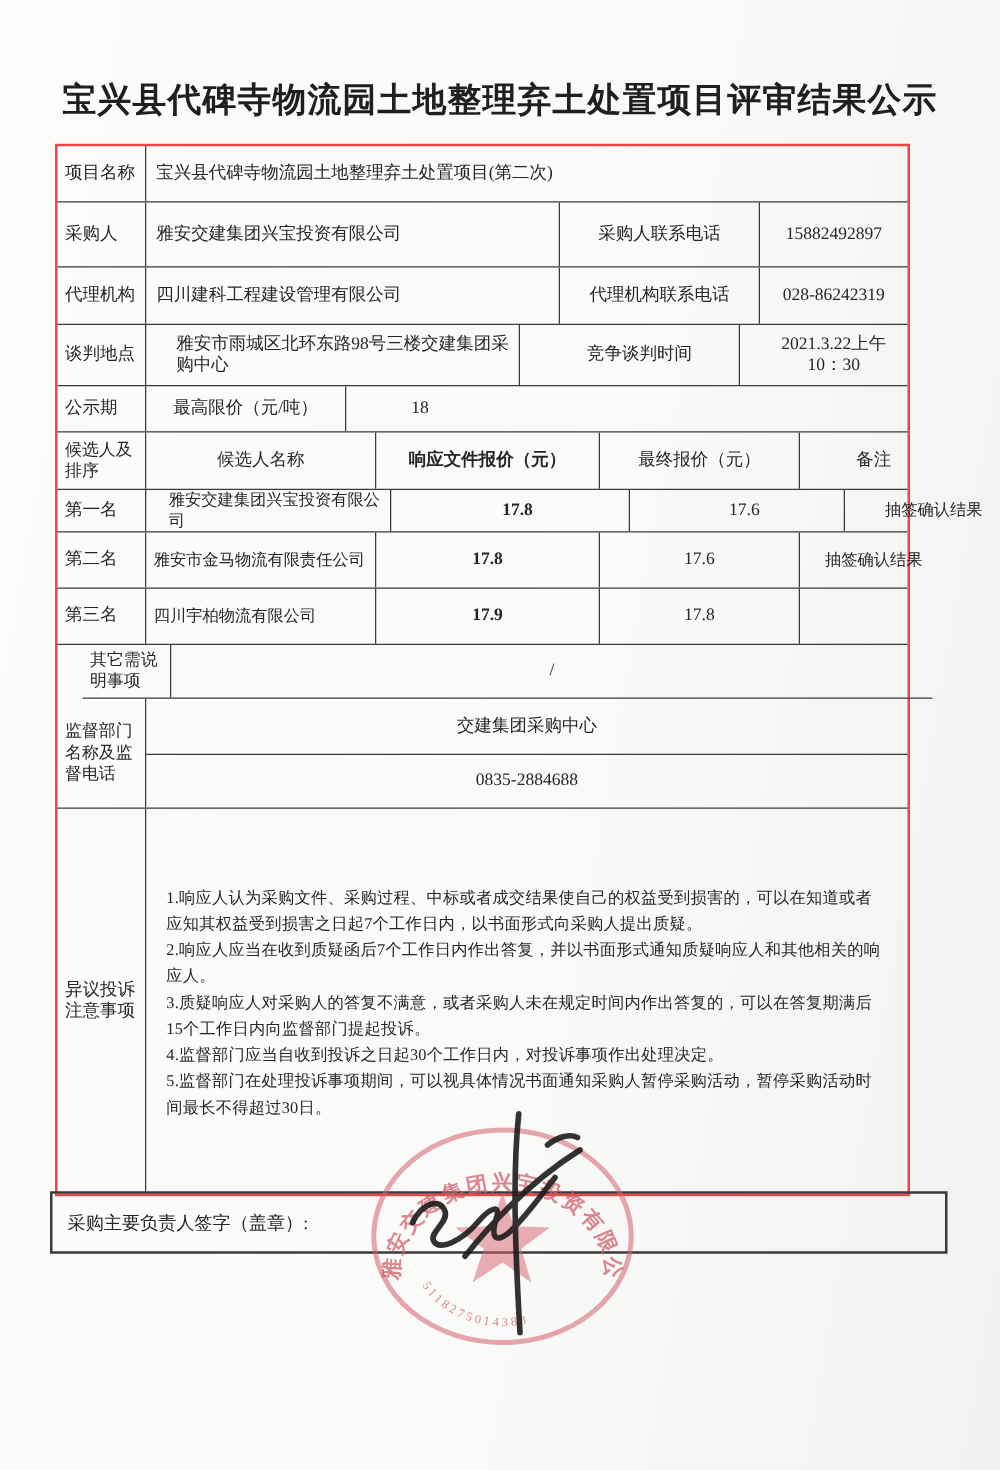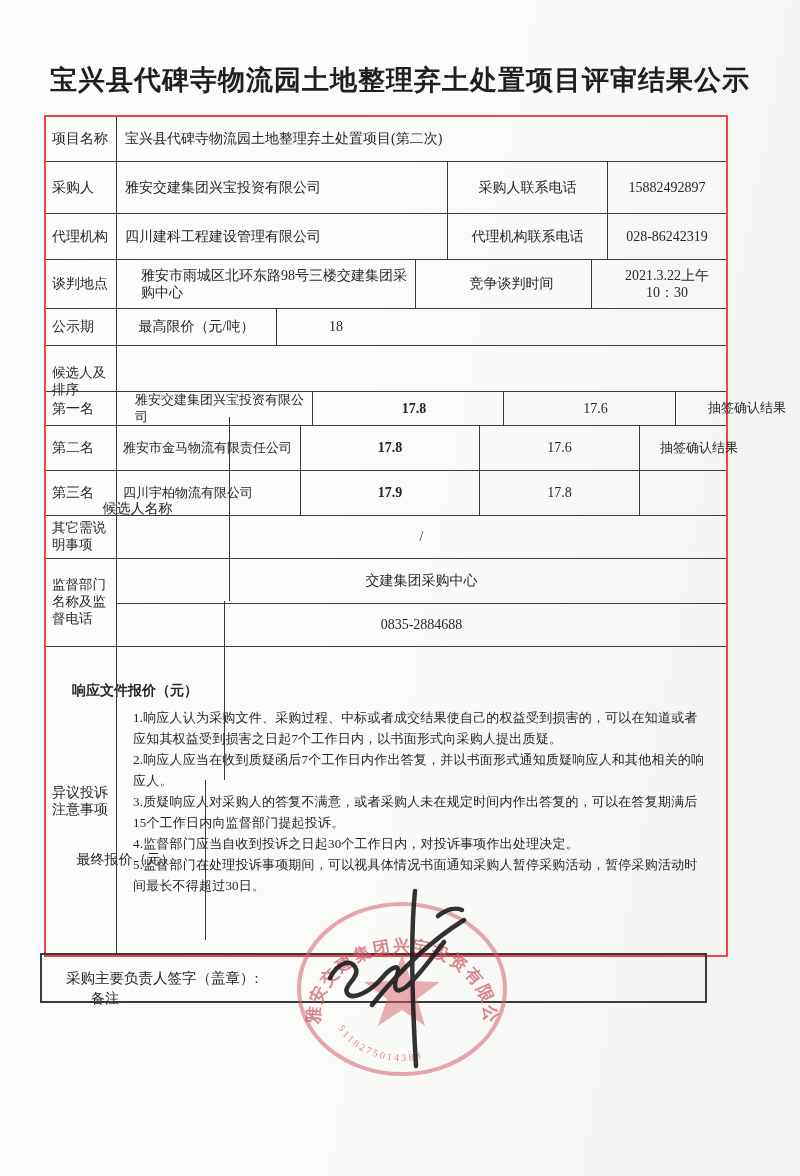--- a/index.html
+++ b/index.html
@@ -33,7 +33,7 @@
   .c-rmk  { width:118px; flex:0 0 118px; justify-content:center; text-align:center; font-size:13px; }
   .center { justify-content:center; text-align:center; }
   .h-r1 { height:45px; } .h-r2 { height:52px; } .h-r3 { height:46px; }
-  .h-r4 { height:49px;gap:16px; } .h-r5 { height:37px; } .h-r6 { height:46px;flex-direction:column; }
+  .h-r4 { height:49px;gap:16px; } .h-r5 { height:37px; } .h-r6 { height:46px; }
   .h-r7 { height:34px;gap:12px; } .h-r8 { height:45px; } .h-r9 { height:45px; }
   .h-r10 { height:43px; } .h-r11 { height:88px; } .h-r12 { height:308px; border-bottom:none; }
   .sup-col { flex:1 1 auto; display:flex; flex-direction:column; }

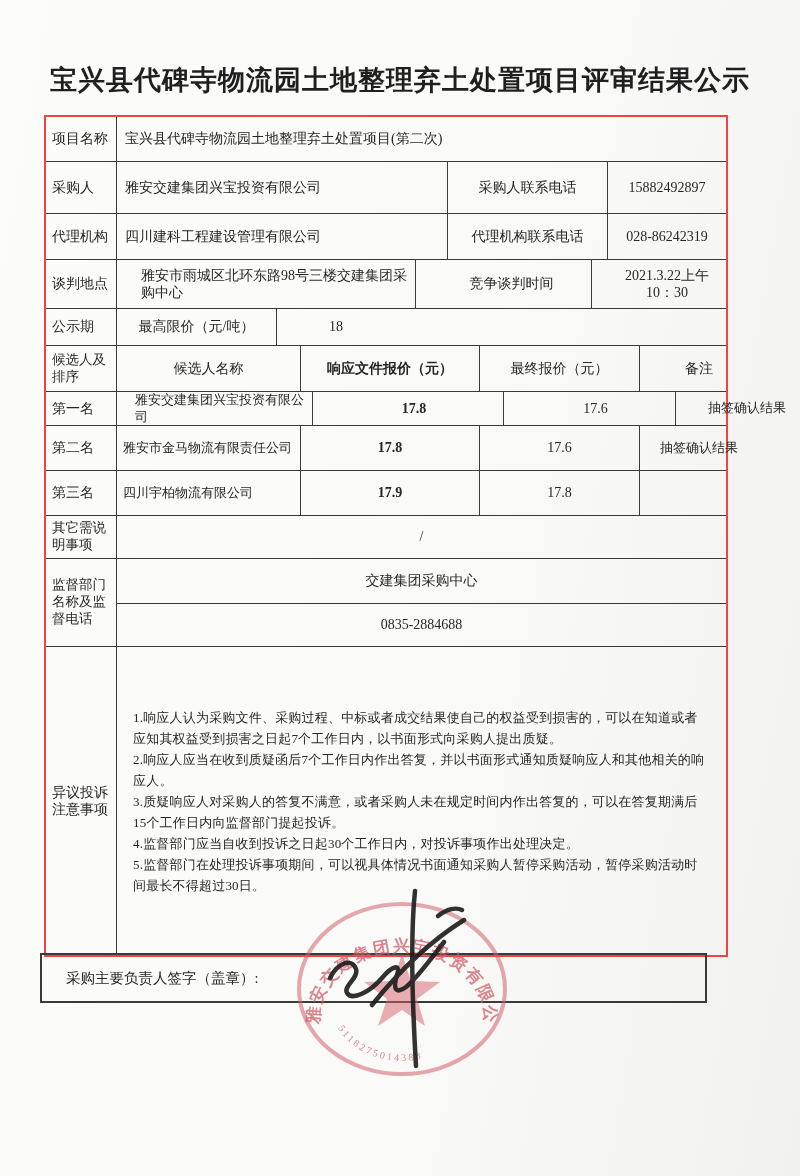--- a/index.html
+++ b/index.html
@@ -35,7 +35,7 @@
   .h-r1 { height:45px; } .h-r2 { height:52px; } .h-r3 { height:46px; }
   .h-r4 { height:49px;gap:16px; } .h-r5 { height:37px; } .h-r6 { height:46px; }
   .h-r7 { height:34px;gap:12px; } .h-r8 { height:45px; } .h-r9 { height:45px; }
-  .h-r10 { height:43px; } .h-r11 { height:88px; } .h-r12 { height:308px; border-bottom:none; }
+  .h-r10 { height:43px;margin-left:20px; } .h-r11 { height:88px; } .h-r12 { height:308px; border-bottom:none; }
   .sup-col { flex:1 1 auto; display:flex; flex-direction:column; }
   .sup-cell { flex:1 1 auto; display:flex; align-items:center; justify-content:center; font-size:14px; }
   .sup-cell.first { border-bottom:1.5px solid #3a3a3a; }

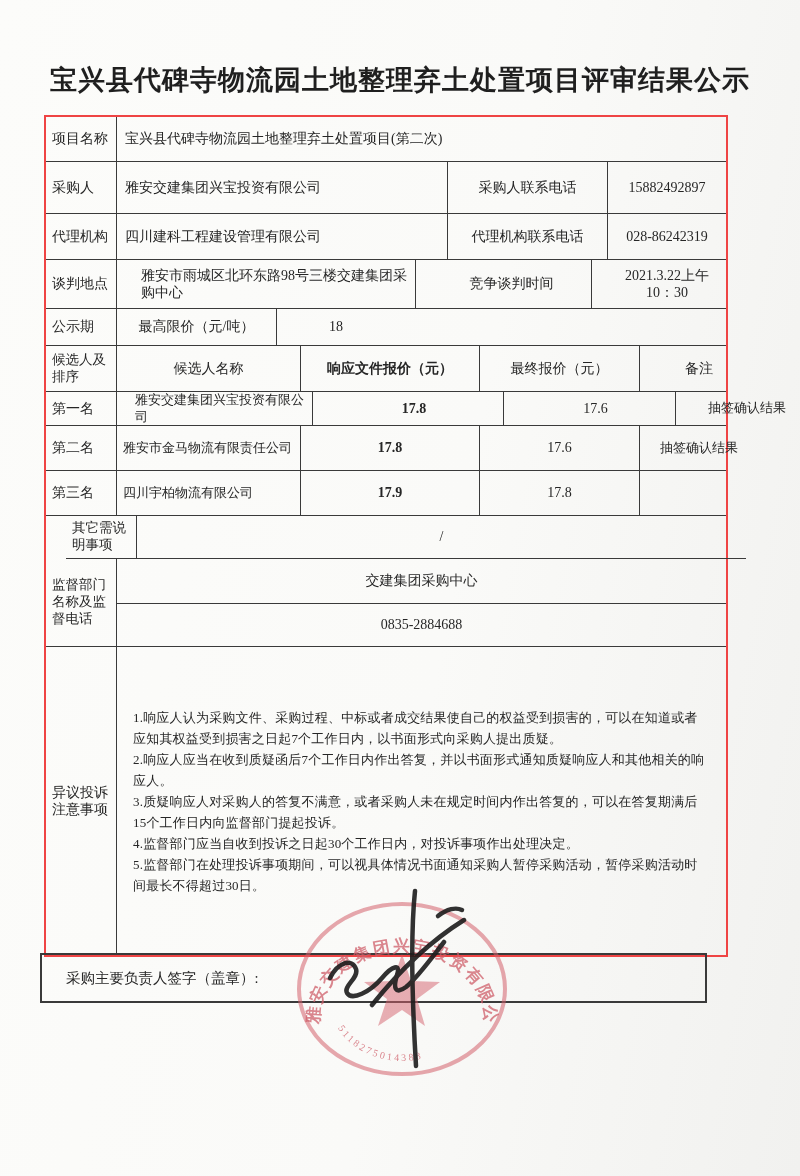--- a/index.html
+++ b/index.html
@@ -43,9 +43,9 @@
   .obj-inner { width:100%; padding:0 10px 0 8px; }
   .obj-item { font-size:13px; line-height:21px; letter-spacing:0.2px; text-align:left; }
   .sig-row {
-    position:absolute; left:40px; top:953px; width:667px; height:50px;
+    position:absolute; left:40px; top:953px; width:718px; height:50px;
     border:2px solid #3a3a3a; display:flex; align-items:center;
-    padding-left:24px; font-size:14.5px;
+    padding-left:12px; font-size:14.5px;
   }
   .stamp { position:absolute; left:292px; top:897px; width:220px; height:185px; pointer-events:none; }
   .signature { position:absolute; left:318px; top:883px; width:165px; height:200px; pointer-events:none; }

